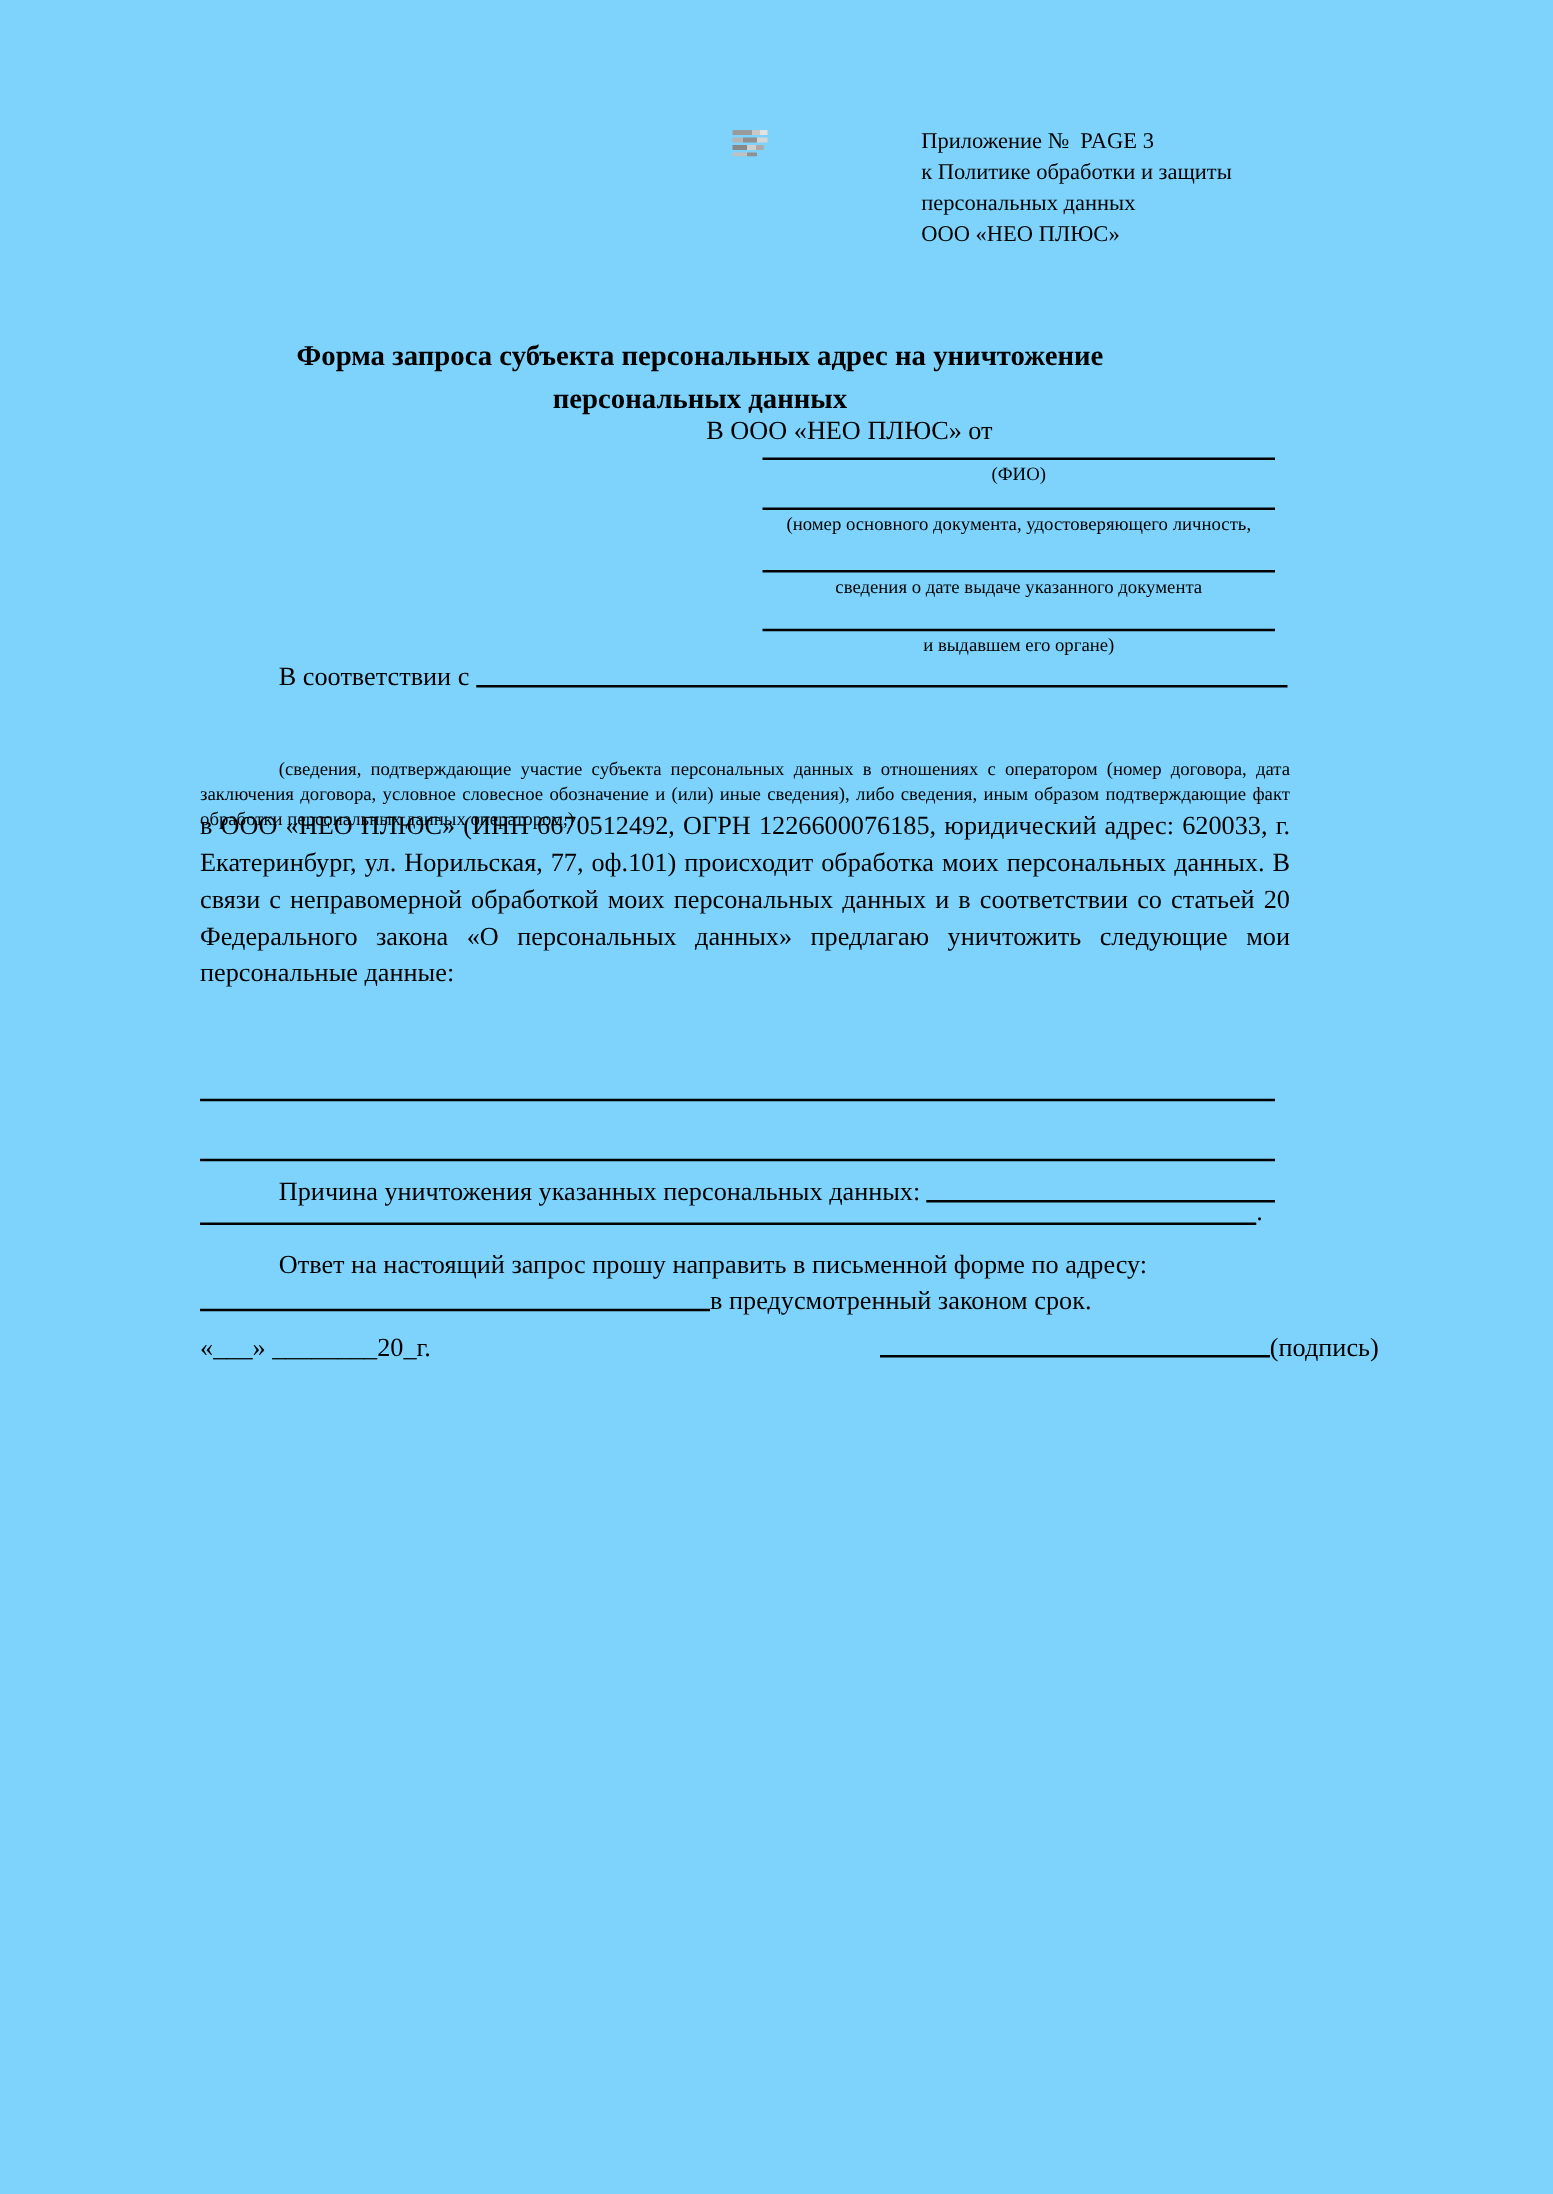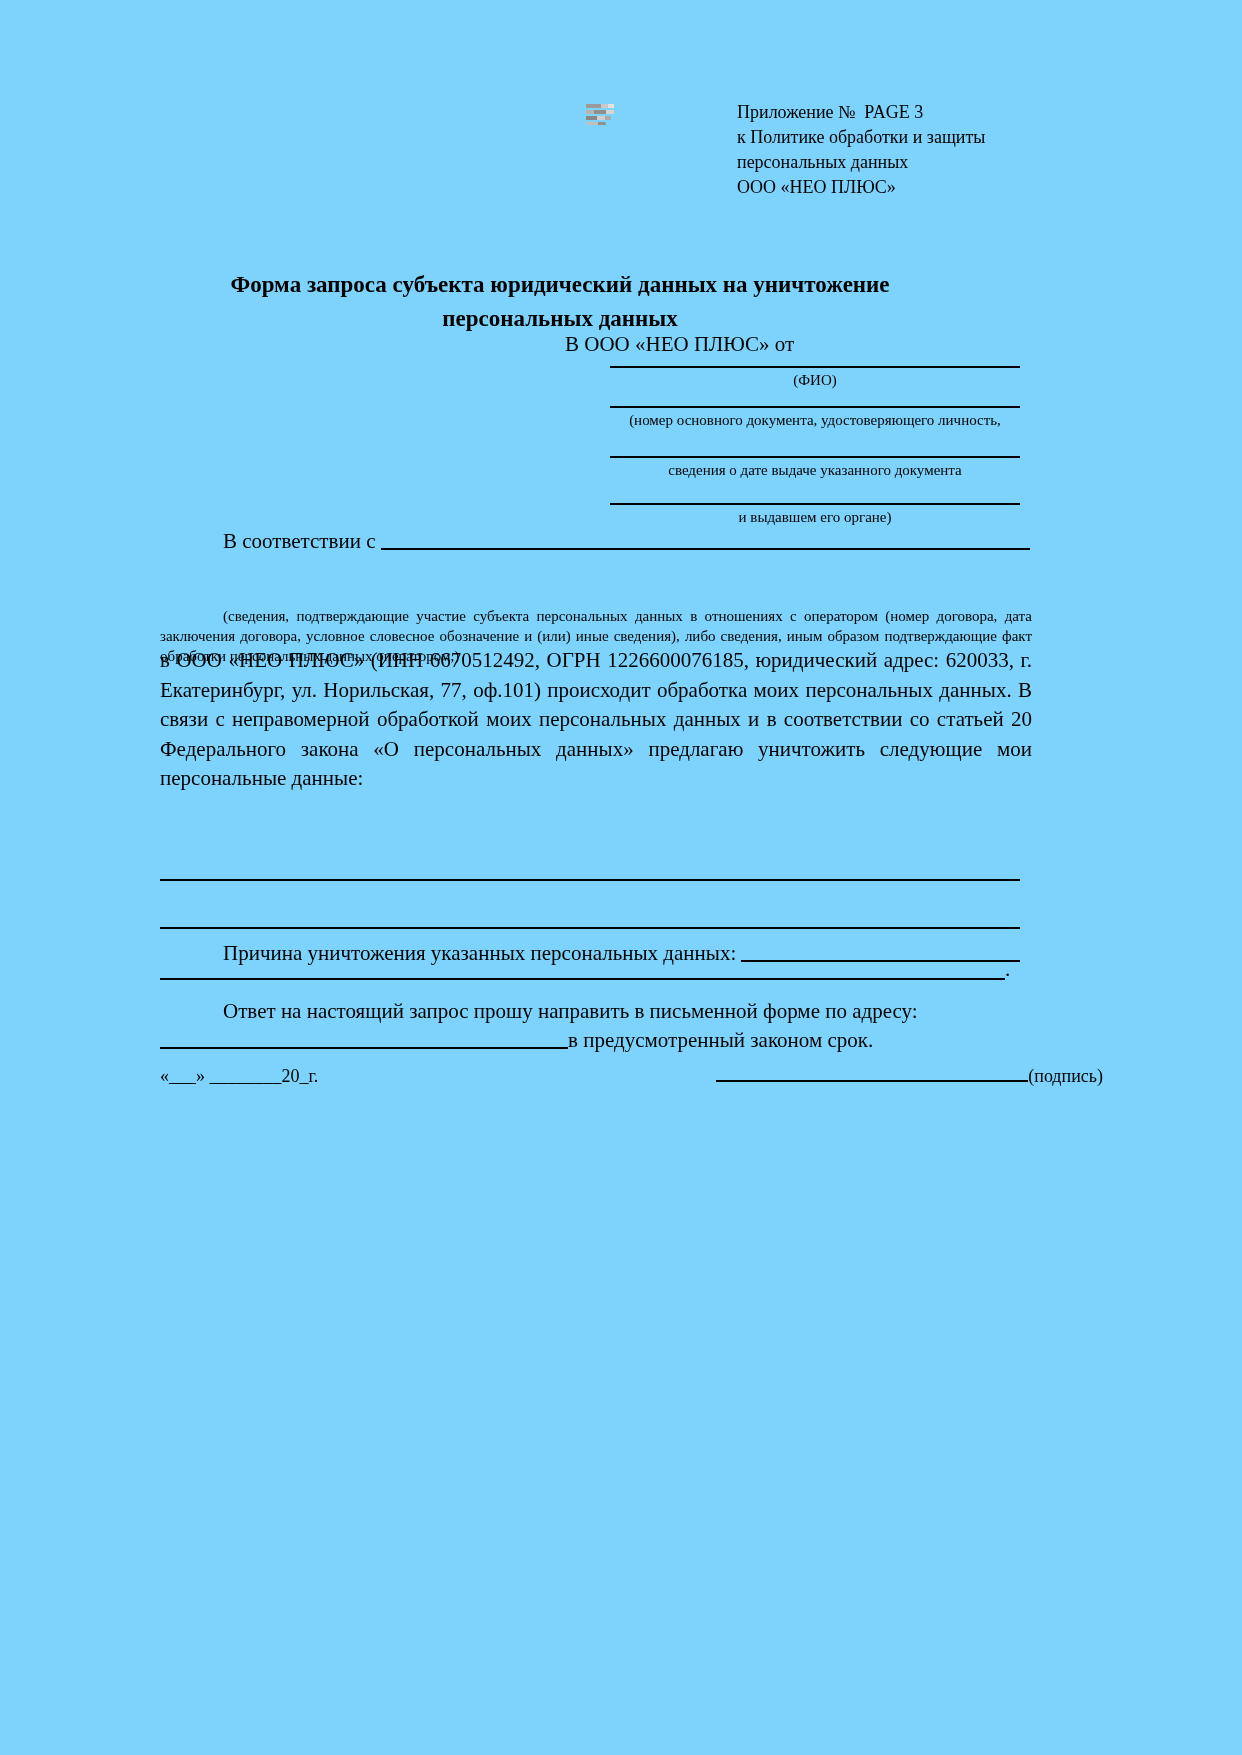--- a/index.html
+++ b/index.html
@@ -103,7 +103,7 @@
   </div>
 
   <div class="doc-title">
-    <div>Форма запроса субъекта юридический данных на уничтожение</div>
+    <div>Форма запроса субъекта персональных адрес на уничтожение</div>
     <div>персональных данных</div>
   </div>
 

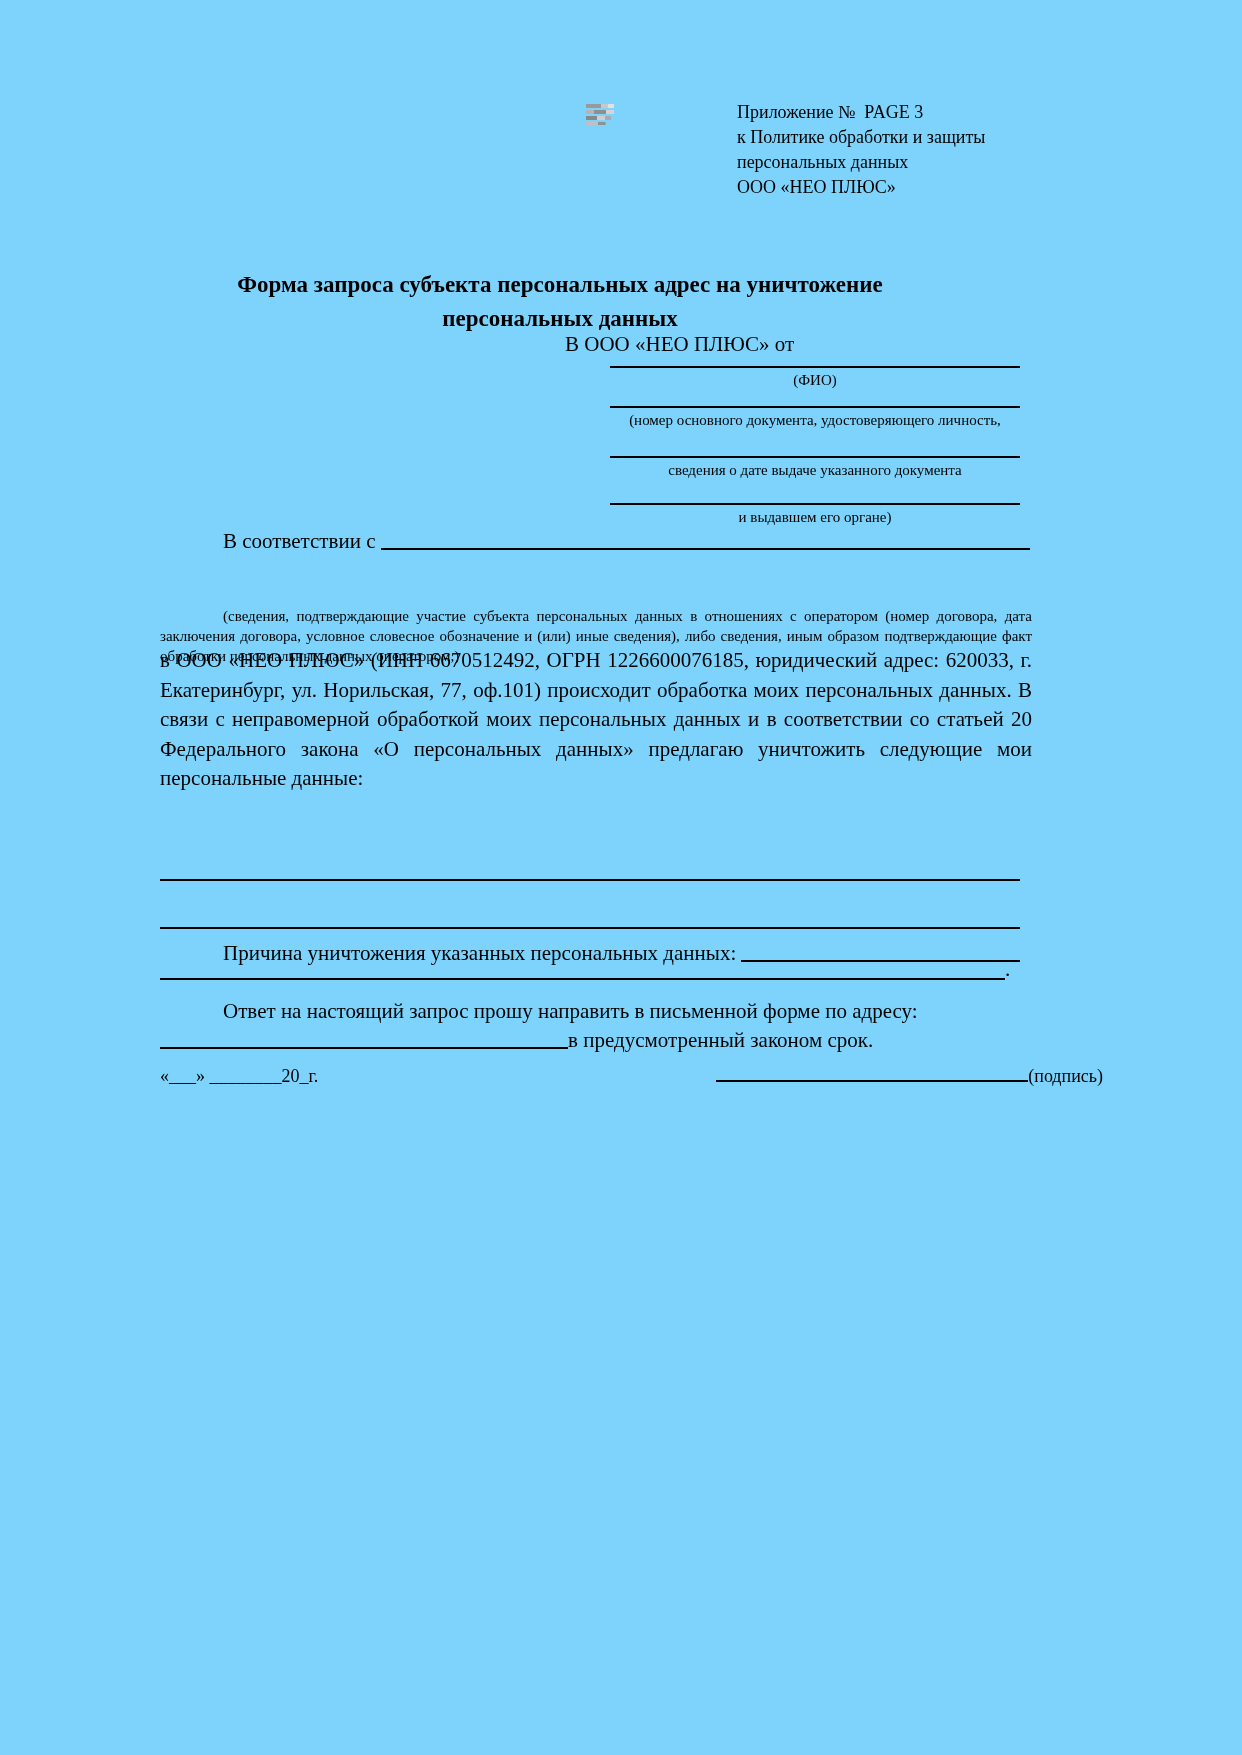--- a/index.html
+++ b/index.html
@@ -82,7 +82,7 @@
   .response2 .blank{width:408px; border-bottom:2px solid #000; margin-bottom:4px;}
   .footer-row{
     position:absolute; left:160px; top:1066px; width:943px;
-    font-size:18px; display:flex; justify-content:space-between; align-items:flex-start;
+    font-size:21px; display:flex; justify-content:space-between; align-items:flex-start;
   }
   .sig{display:flex; align-items:flex-end;}
   .sig .sig-line{width:312px; border-bottom:2px solid #000; margin-bottom:5px;}

